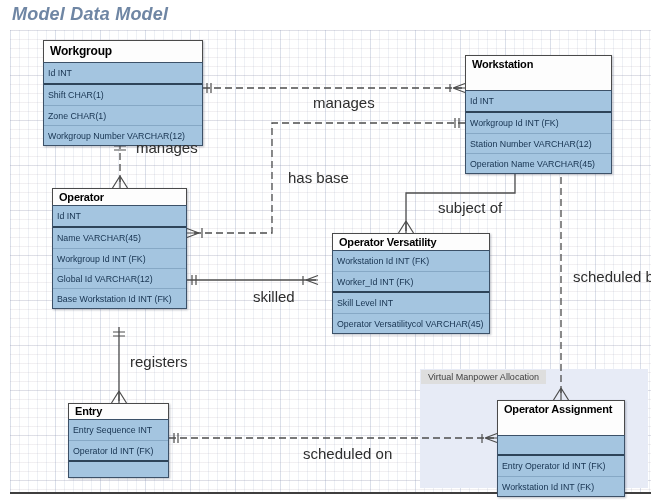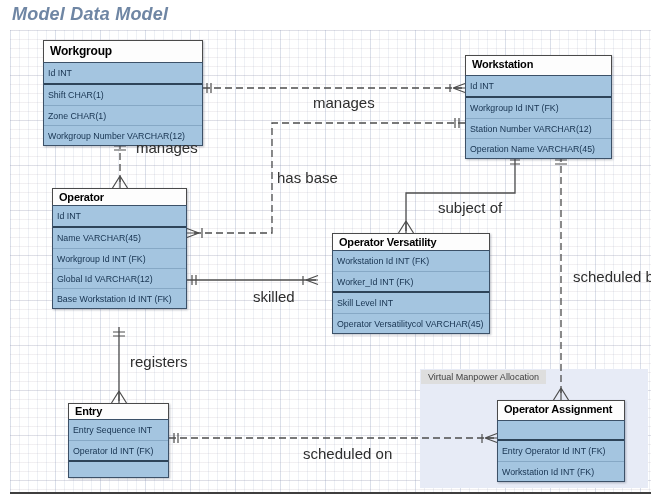--- a/index.html
+++ b/index.html
@@ -42,7 +42,7 @@
   .entity-header {
     background:#fdfdfd; border:1px solid #4a4a4a; border-bottom:none;
     font-weight:bold; font-size:11px; color:#000;
-    height:20px; line-height:17px; padding-left:6px;
+    height:35px; line-height:17px; padding-left:6px;
     white-space:nowrap; overflow:hidden; letter-spacing:-.2px;
   }
   .entity-body {

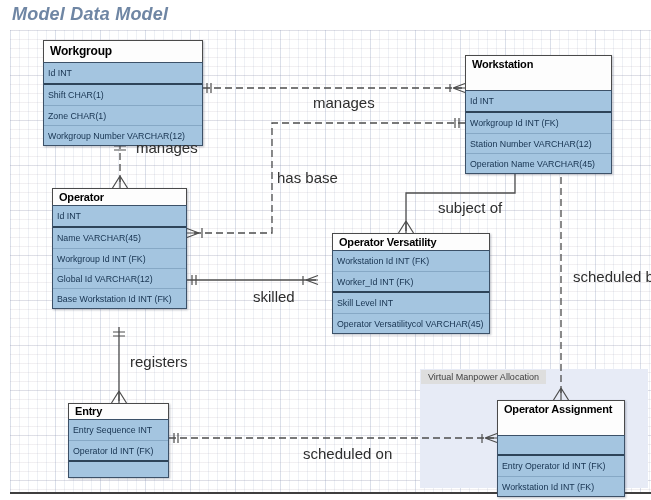--- a/index.html
+++ b/index.html
@@ -70,7 +70,7 @@
   .rel-label { position:absolute; z-index:5; font-size:15px; color:#2e2e2e; white-space:nowrap; }
   #rl-0 { left:313px; top:94px; }
   #rl-1 { left:136px; top:139px; }
-  #rl-2 { left:277px; top:169px; }
+  #rl-2 { left:288px; top:169px; }
   #rl-3 { left:438px; top:199px; }
   #rl-4 { left:253px; top:288px; }
   #rl-5 { left:130px; top:353px; }

